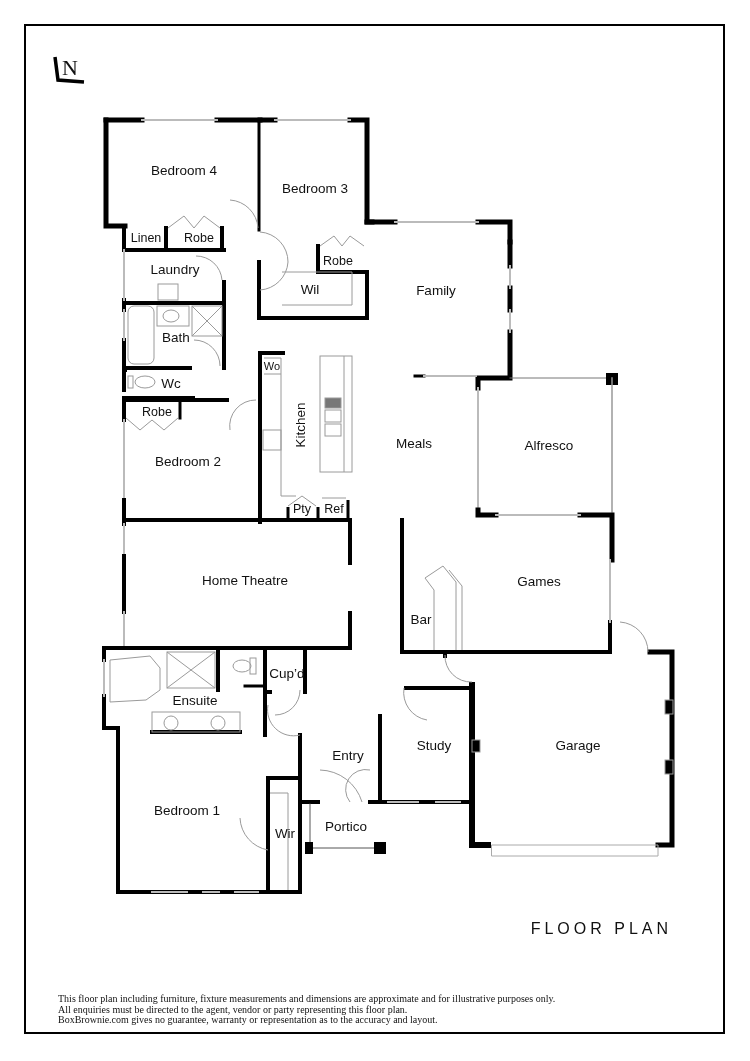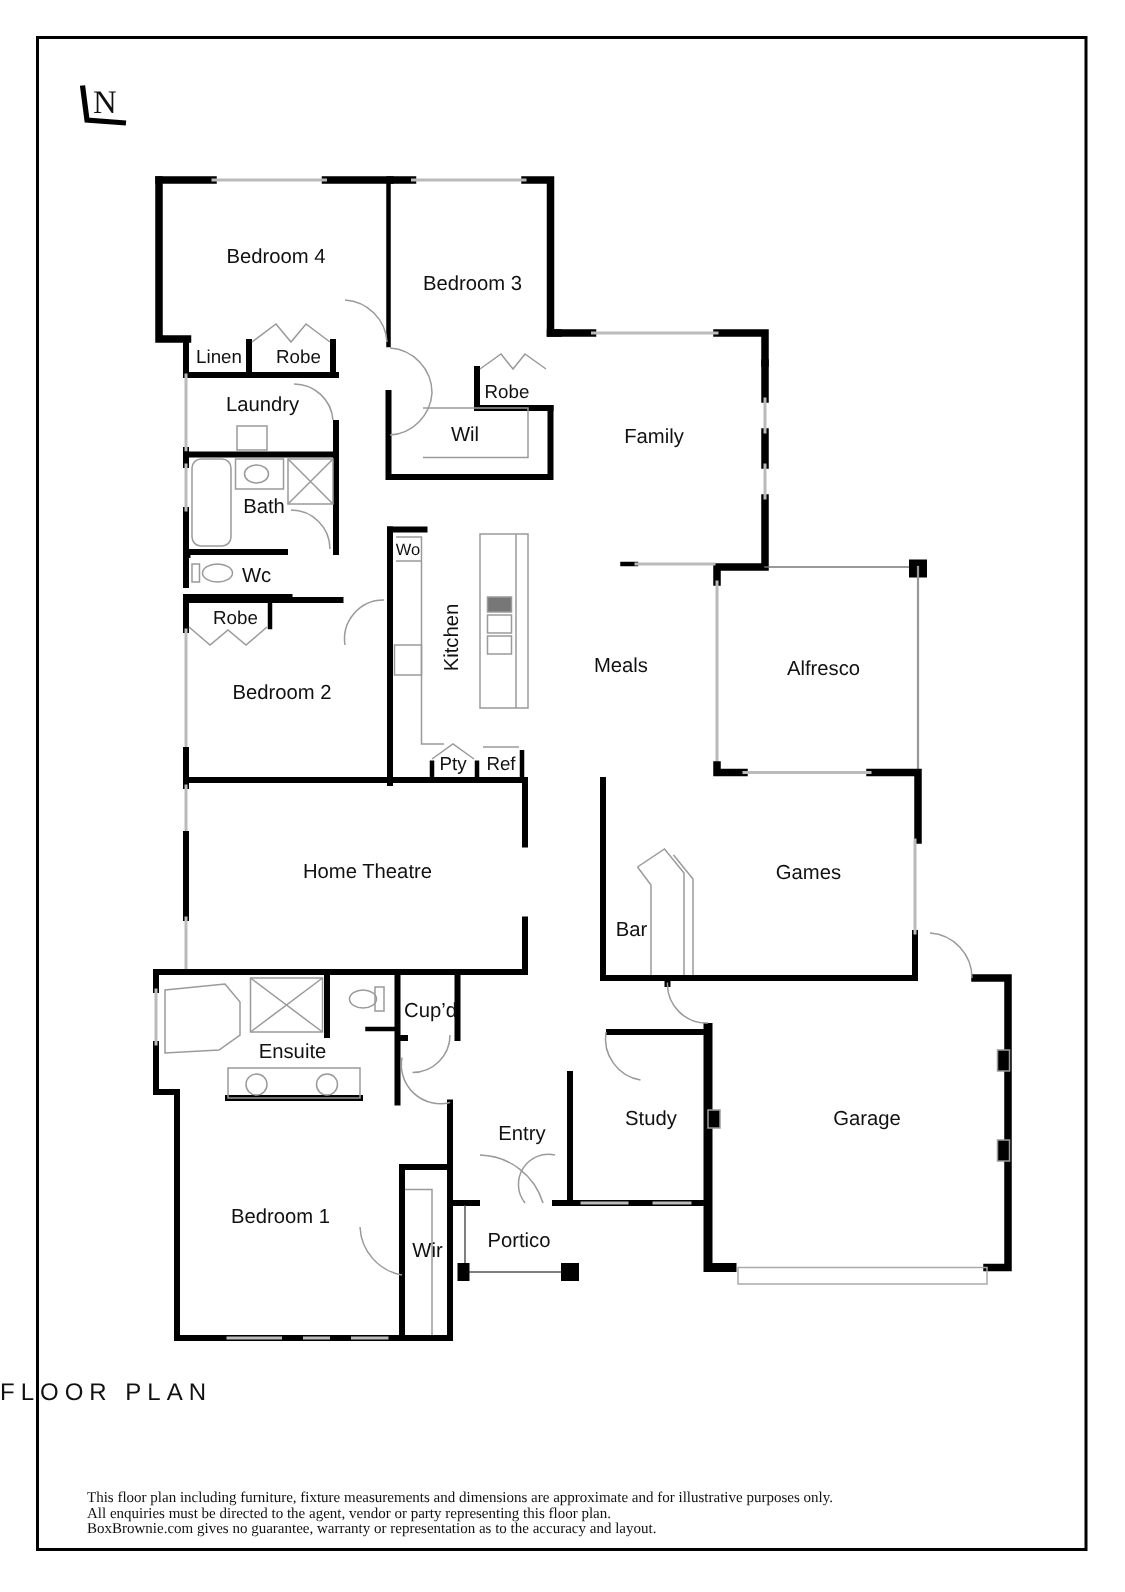--- a/index.html
+++ b/index.html
@@ -9,7 +9,7 @@
   .lbl { font-family: "Liberation Sans", "DejaVu Sans", sans-serif; font-size: 13.5px; fill: #111; }
   .lbl-sm { font-family: "Liberation Sans", "DejaVu Sans", sans-serif; font-size: 12.5px; fill: #111; }
   .lbl-xs { font-family: "Liberation Sans", "DejaVu Sans", sans-serif; font-size: 11px; fill: #111; }
-  .title { position: absolute; left: 0; width: 672px; top: 920px; text-align: left; font-size: 16px; letter-spacing: 4px; color: #111; font-family: "Liberation Sans", "DejaVu Sans", sans-serif; }
+  .title { position: absolute; left: 0; width: 672px; top: 920px; text-align: right; font-size: 16px; letter-spacing: 4px; color: #111; font-family: "Liberation Sans", "DejaVu Sans", sans-serif; }
   .disclaimer { position: absolute; left: 34px; top: 994px; font-size: 10px; line-height: 10.5px; color: #111; font-family: Liberation Serif, serif; margin-left: 24px; }
   .disclaimer div { white-space: nowrap; }
   .north { position: absolute; left: 52px; top: 54px; width: 36px; height: 32px; }

